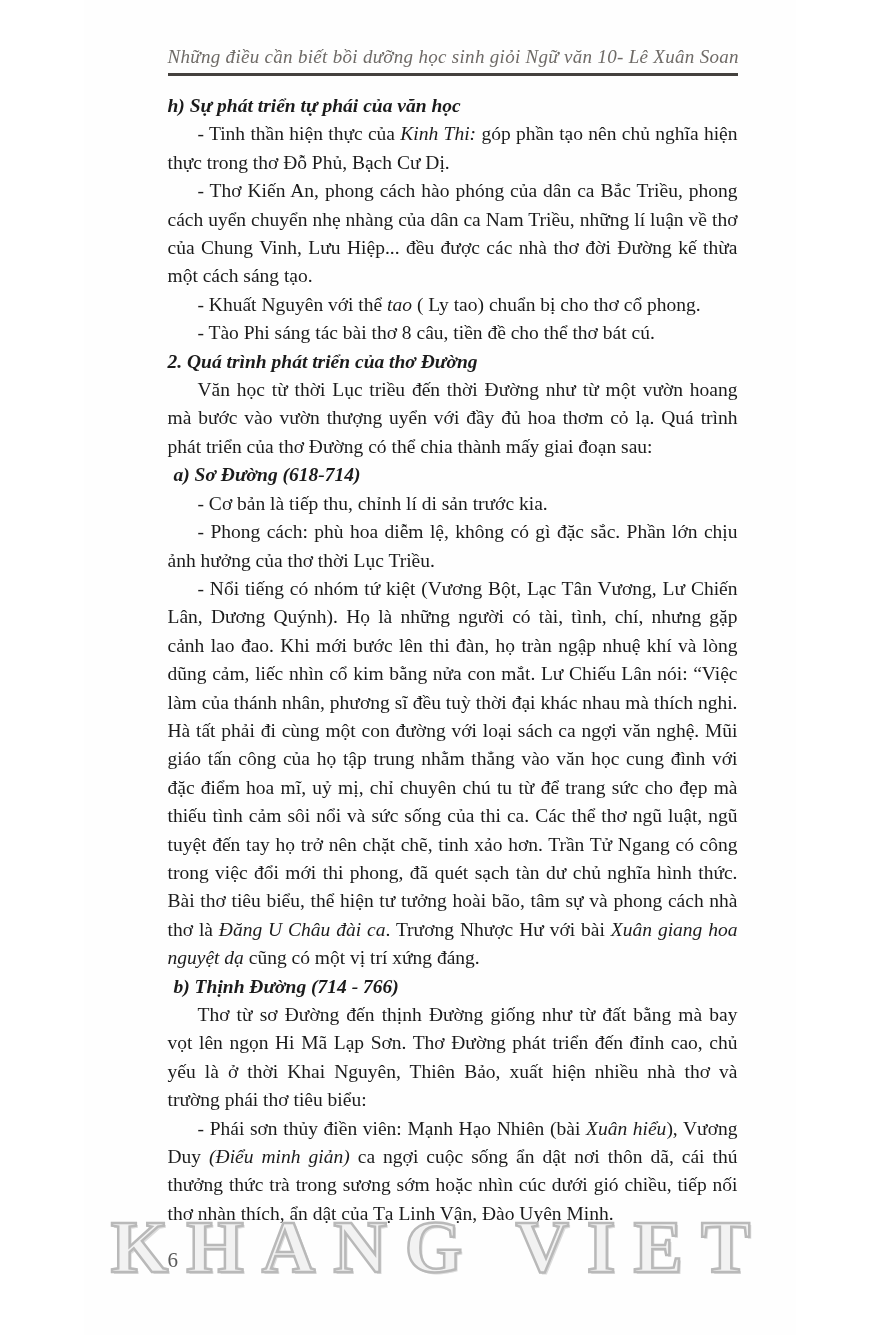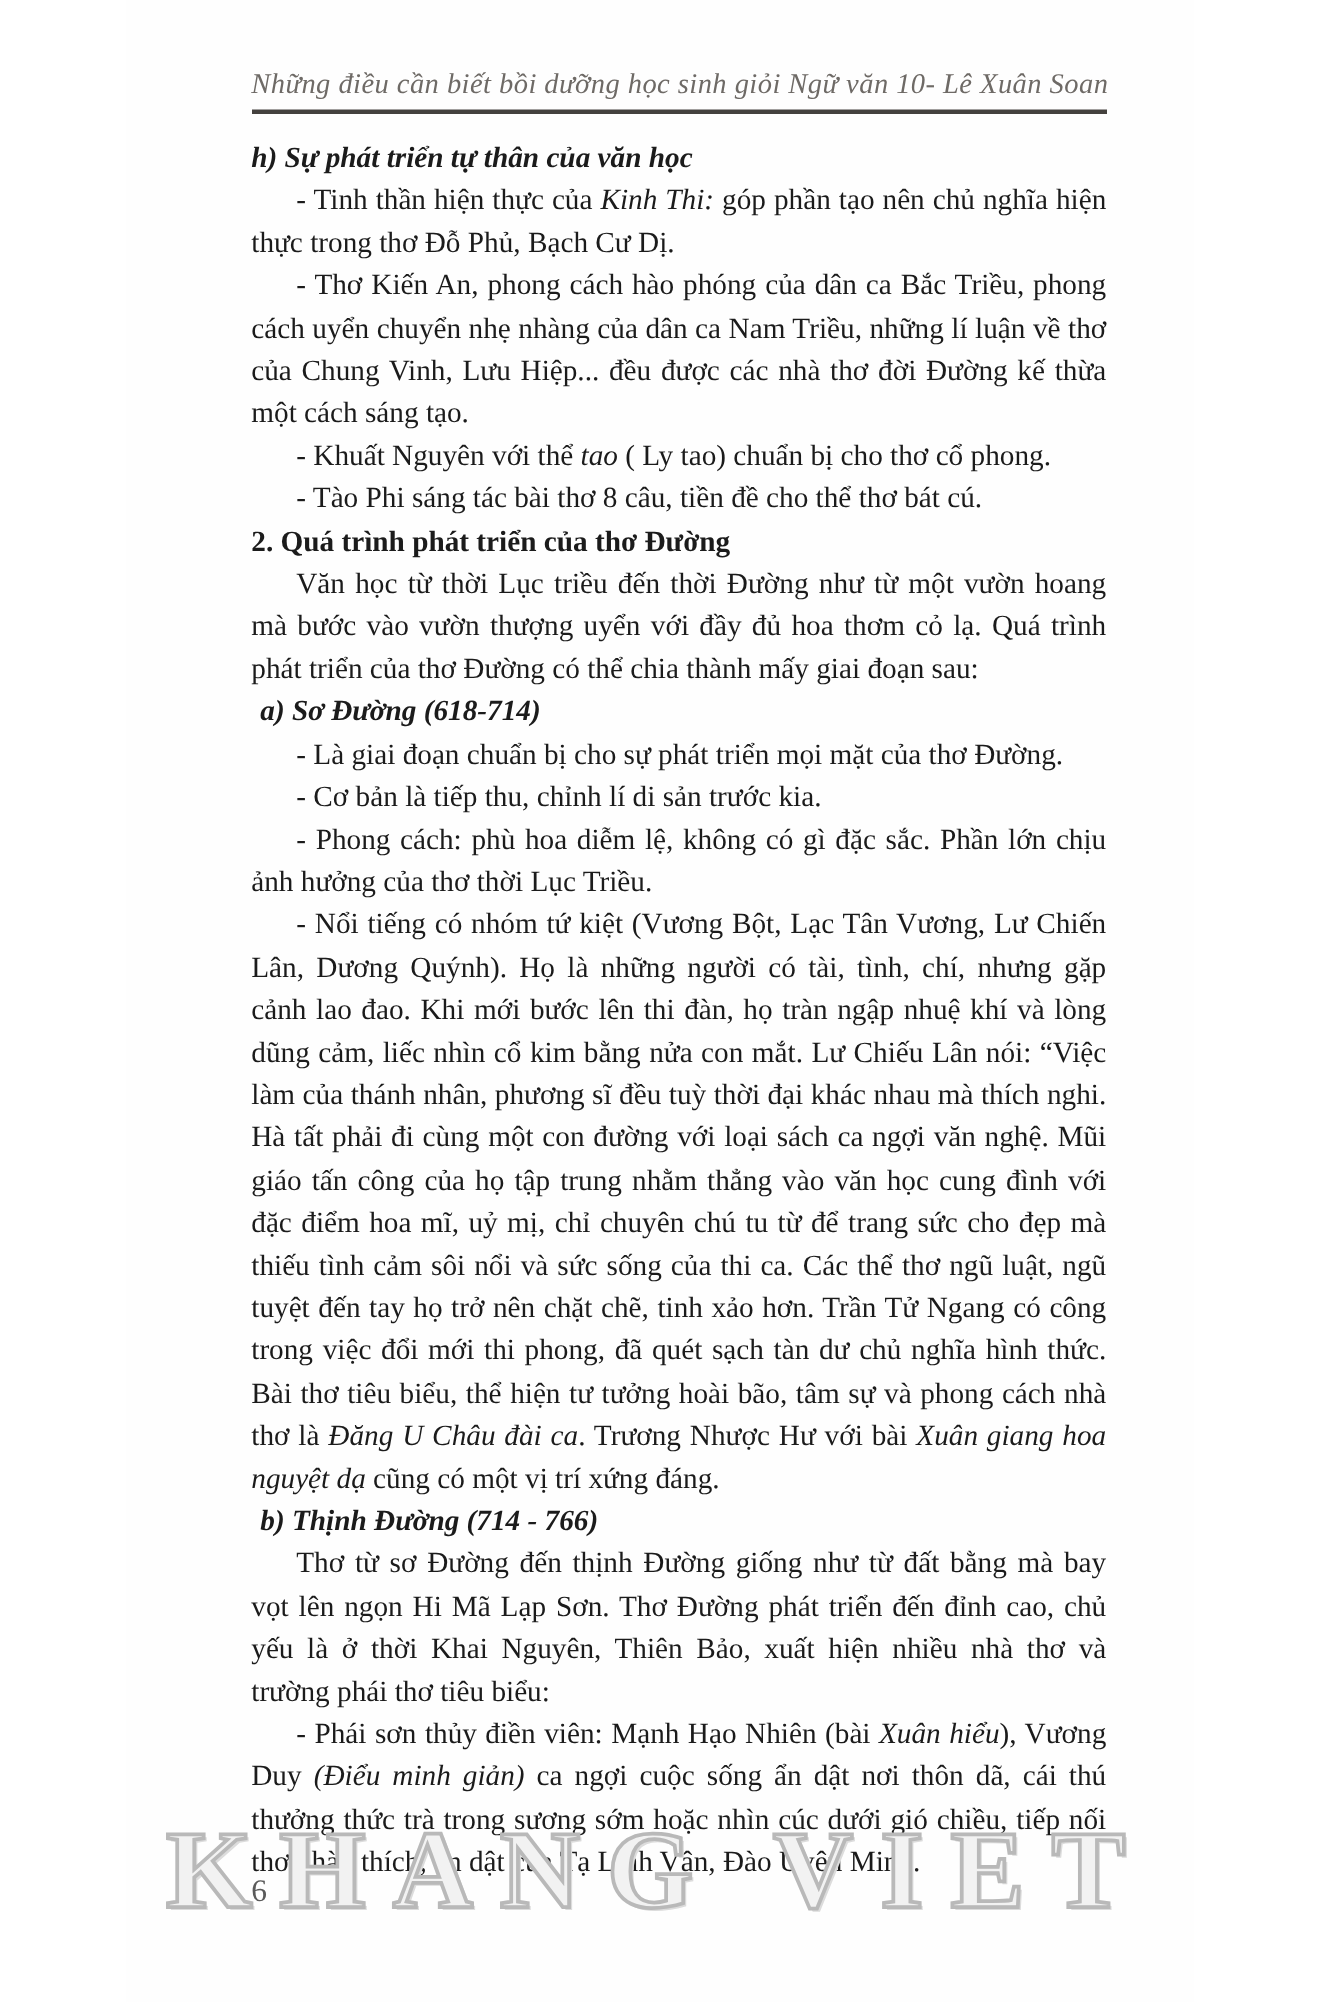--- a/index.html
+++ b/index.html
@@ -84,7 +84,7 @@
 
   <main class="page-body">
 
-    <p class="hbi"><span>h) Sự phát triển tự thân của văn học</span></p>
+    <p class="hbi"><span>h) Sự phát triển tự phái của văn học</span></p>
 
     <p class="ind"><span>- Tinh thần hiện thực của </span><span class="it">Kinh Thi:</span><span> góp phần tạo nên chủ nghĩa hiện thực trong thơ Đỗ Phủ, Bạch Cư Dị.</span></p>
 

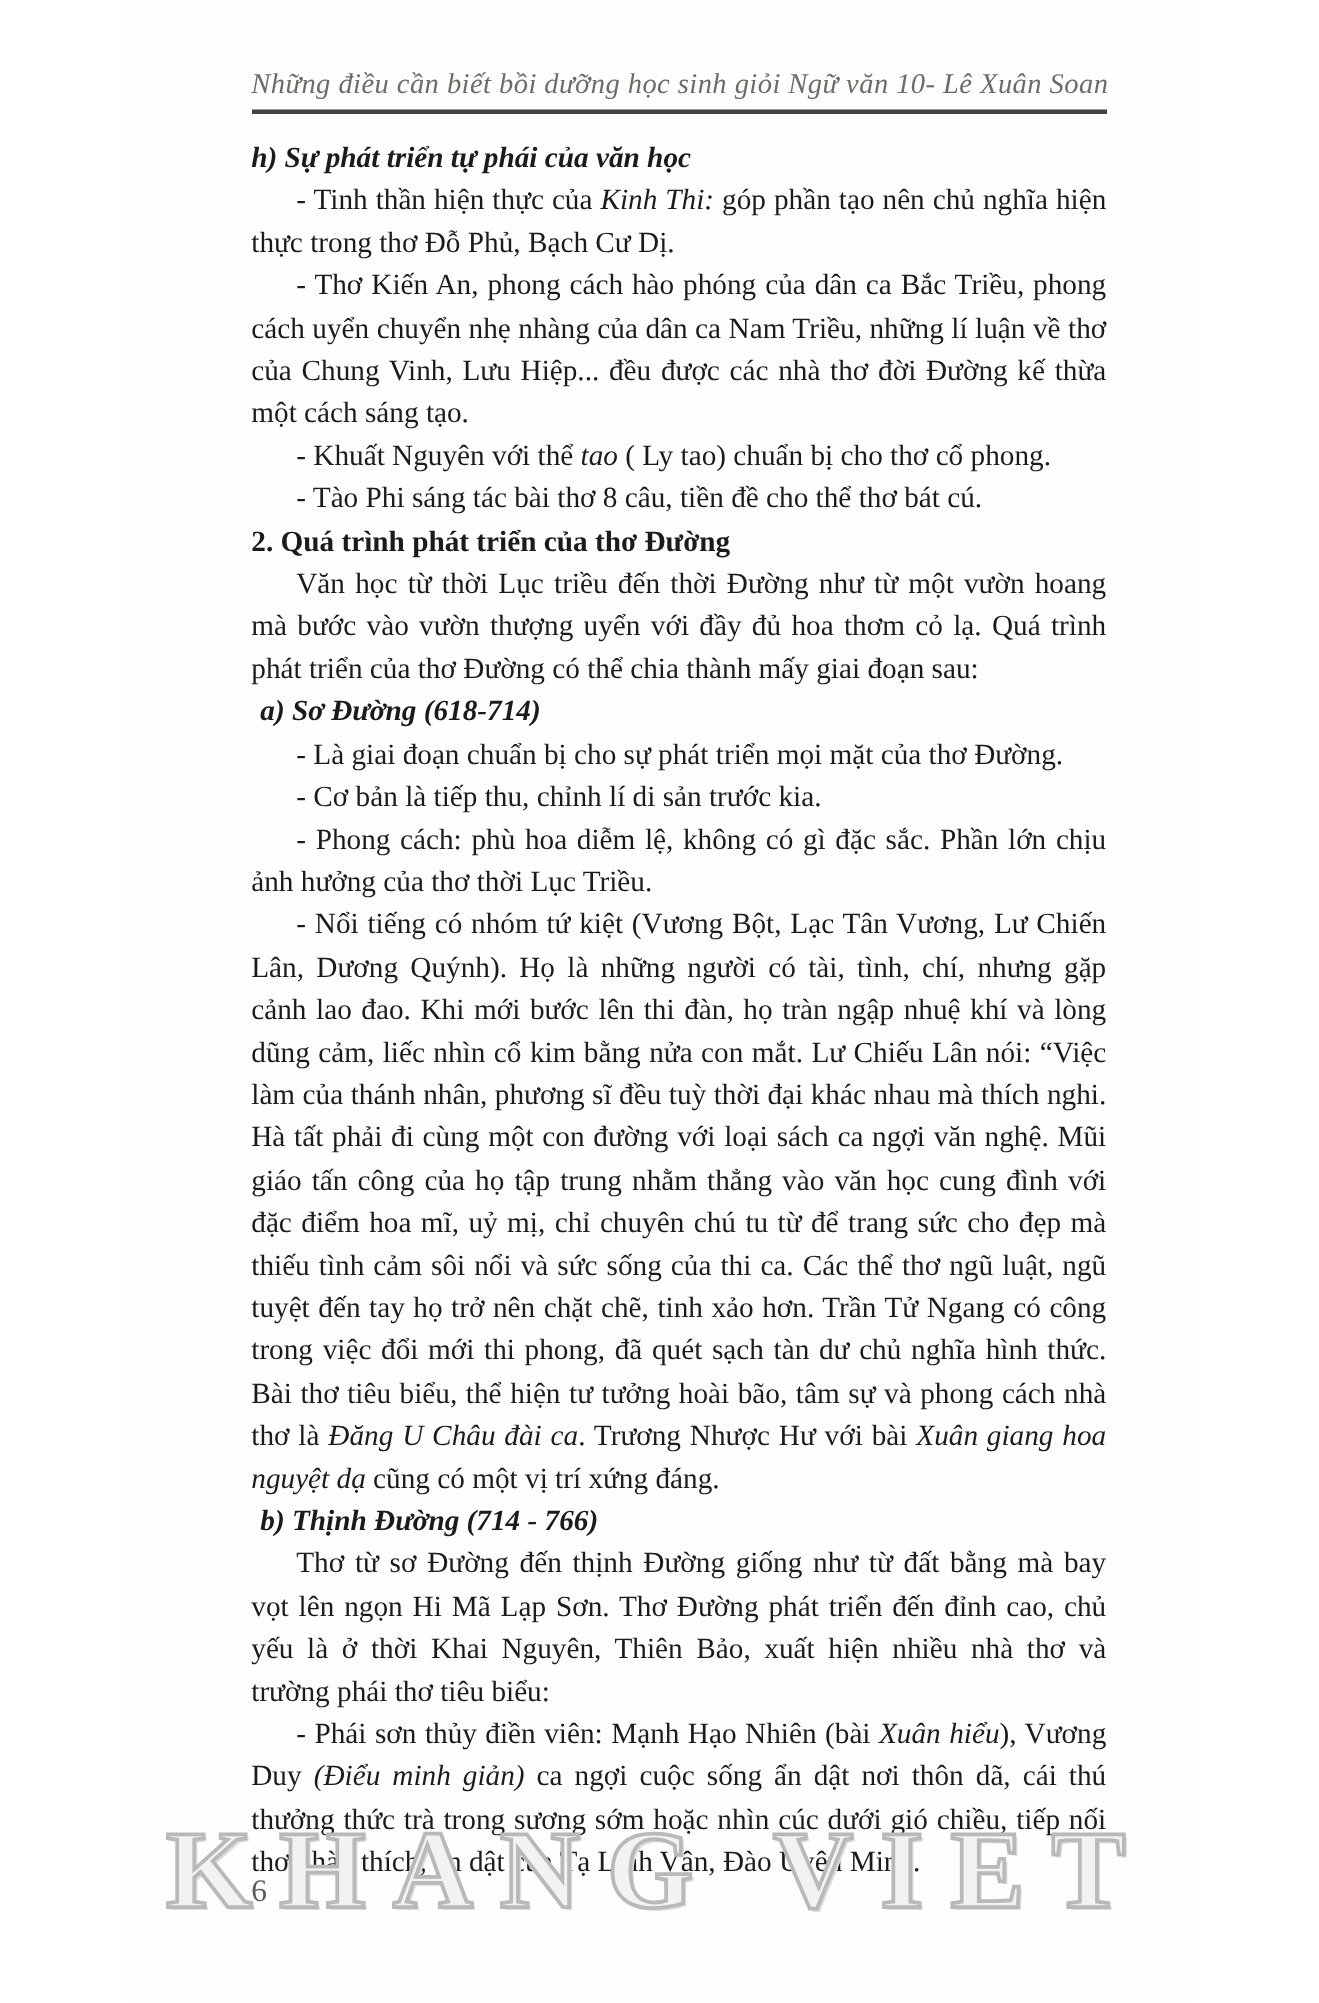--- a/index.html
+++ b/index.html
@@ -46,7 +46,7 @@
   }
   .ind { text-indent: 30px; }
   .ind-sm { text-indent: 6px; }
-  .hb  { font-weight: bold; }
+  .hb  { font-weight: bold; font-style: italic; }
   .hbi { font-weight: bold; font-style: italic; }
   .it  { font-style: italic; }
   .page-number {

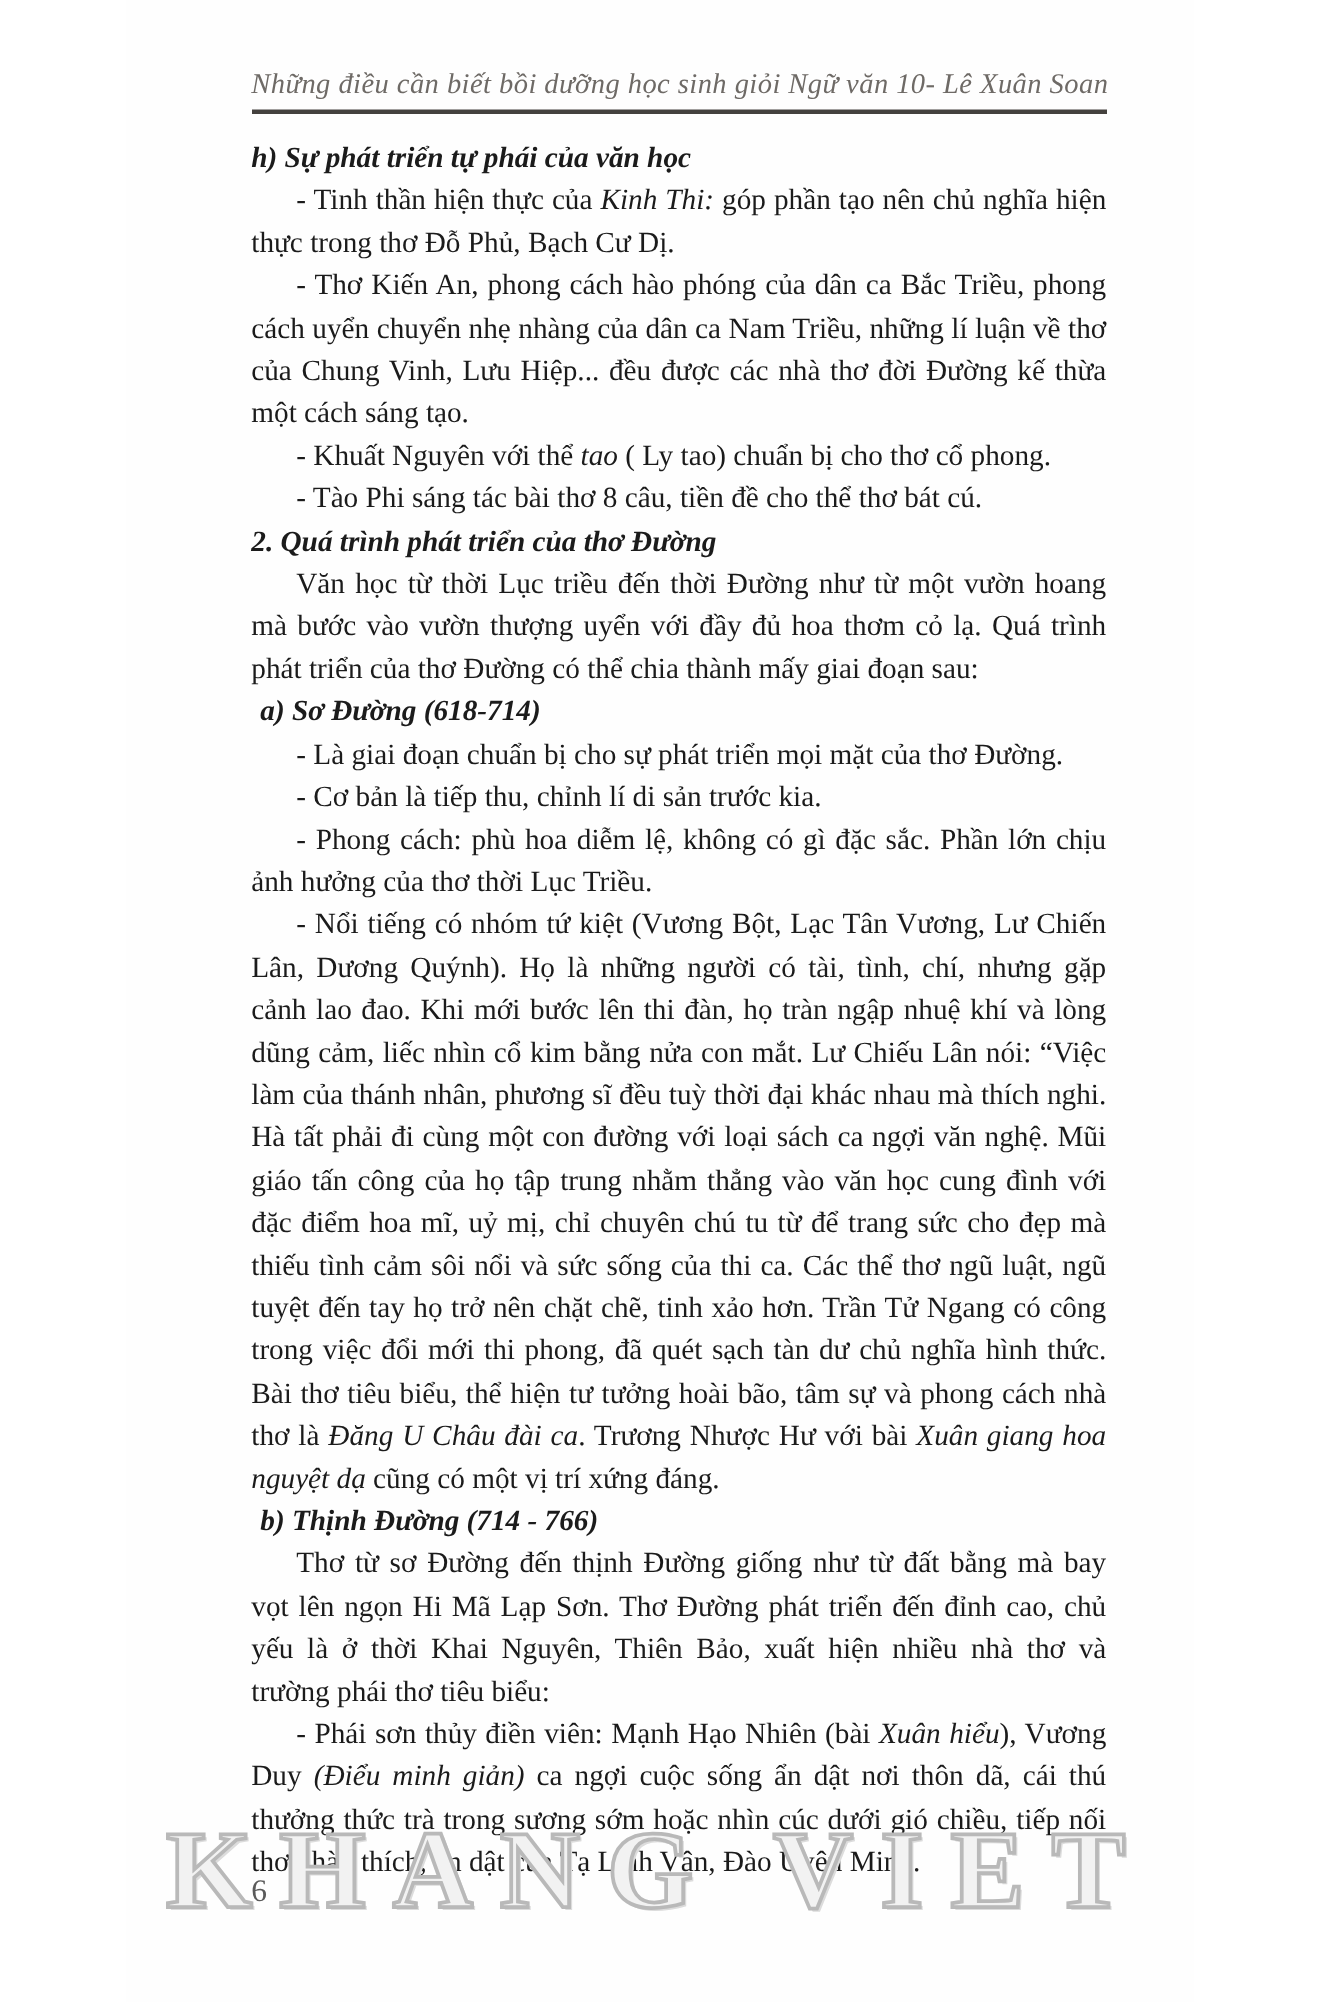--- a/index.html
+++ b/index.html
@@ -101,7 +101,6 @@
 
     <p class="hbi ind-sm"><span>a) Sơ Đường (618-714)</span></p>
 
-    <p class="ind"><span>- Là giai đoạn chuẩn bị cho sự phát triển mọi mặt của thơ Đường.</span></p>
 
     <p class="ind"><span>- Cơ bản là tiếp thu, chỉnh lí di sản trước kia.</span></p>
 

